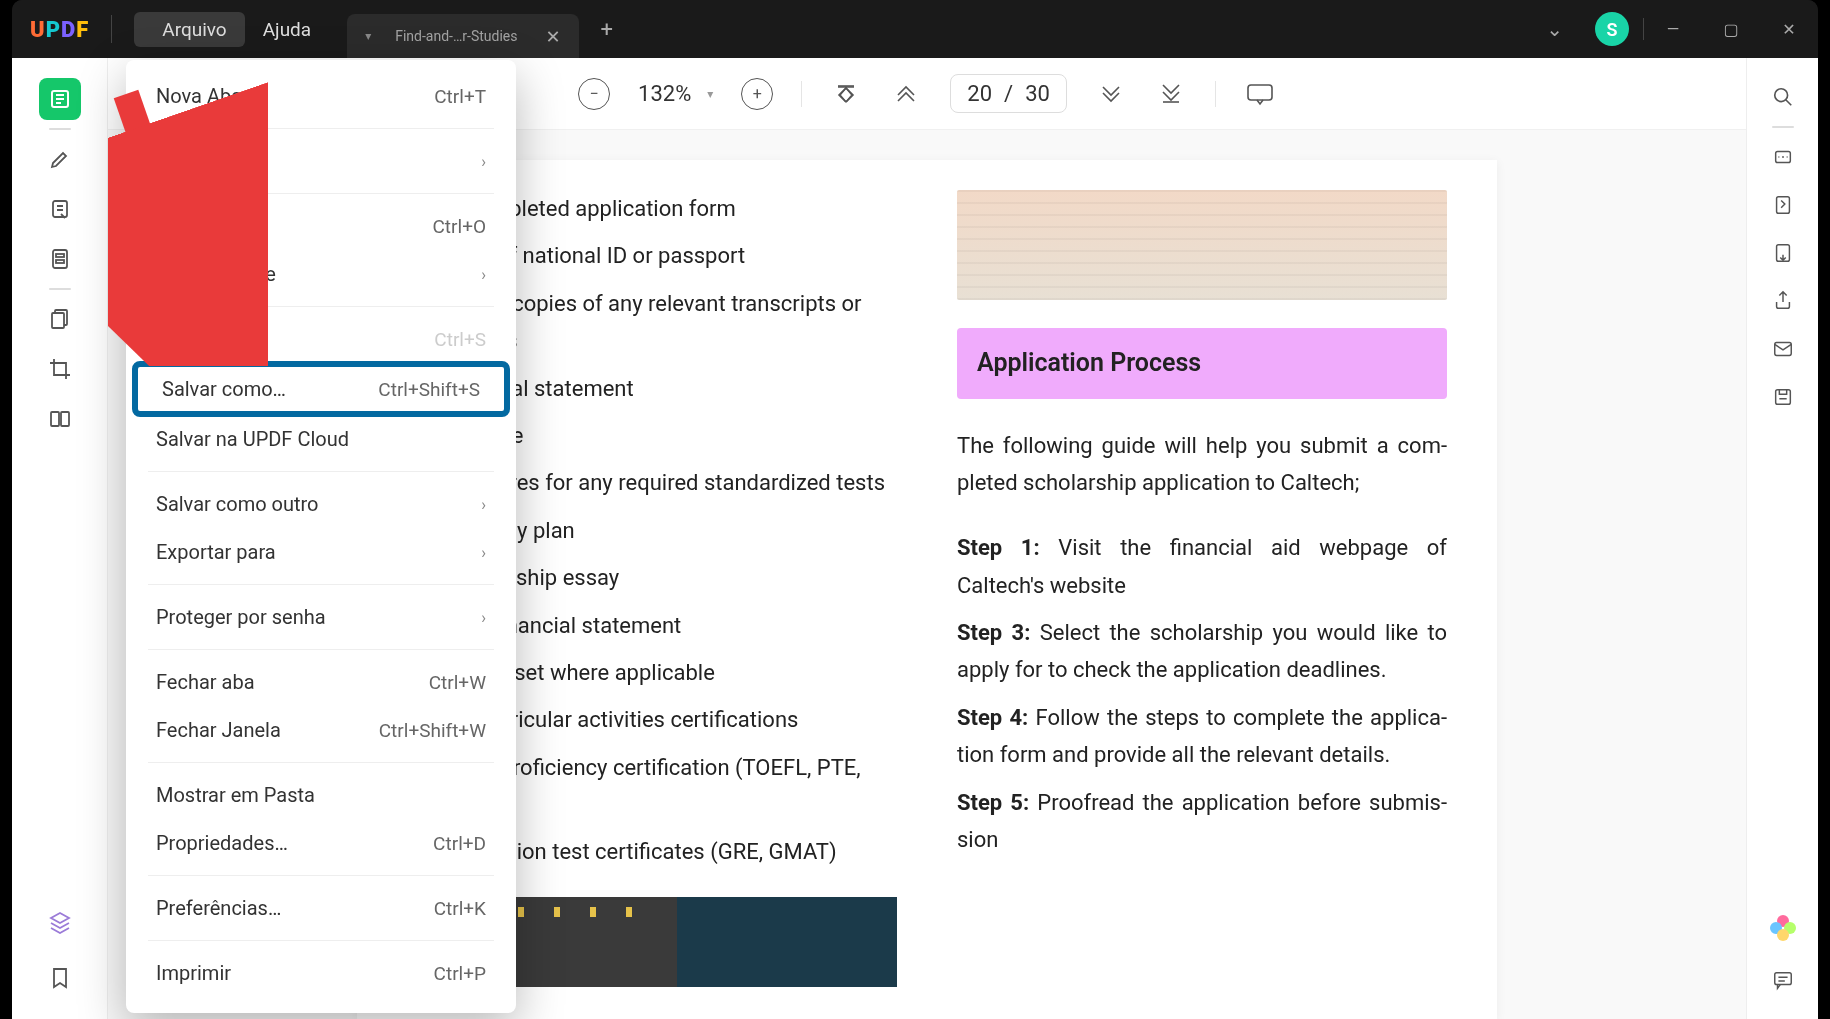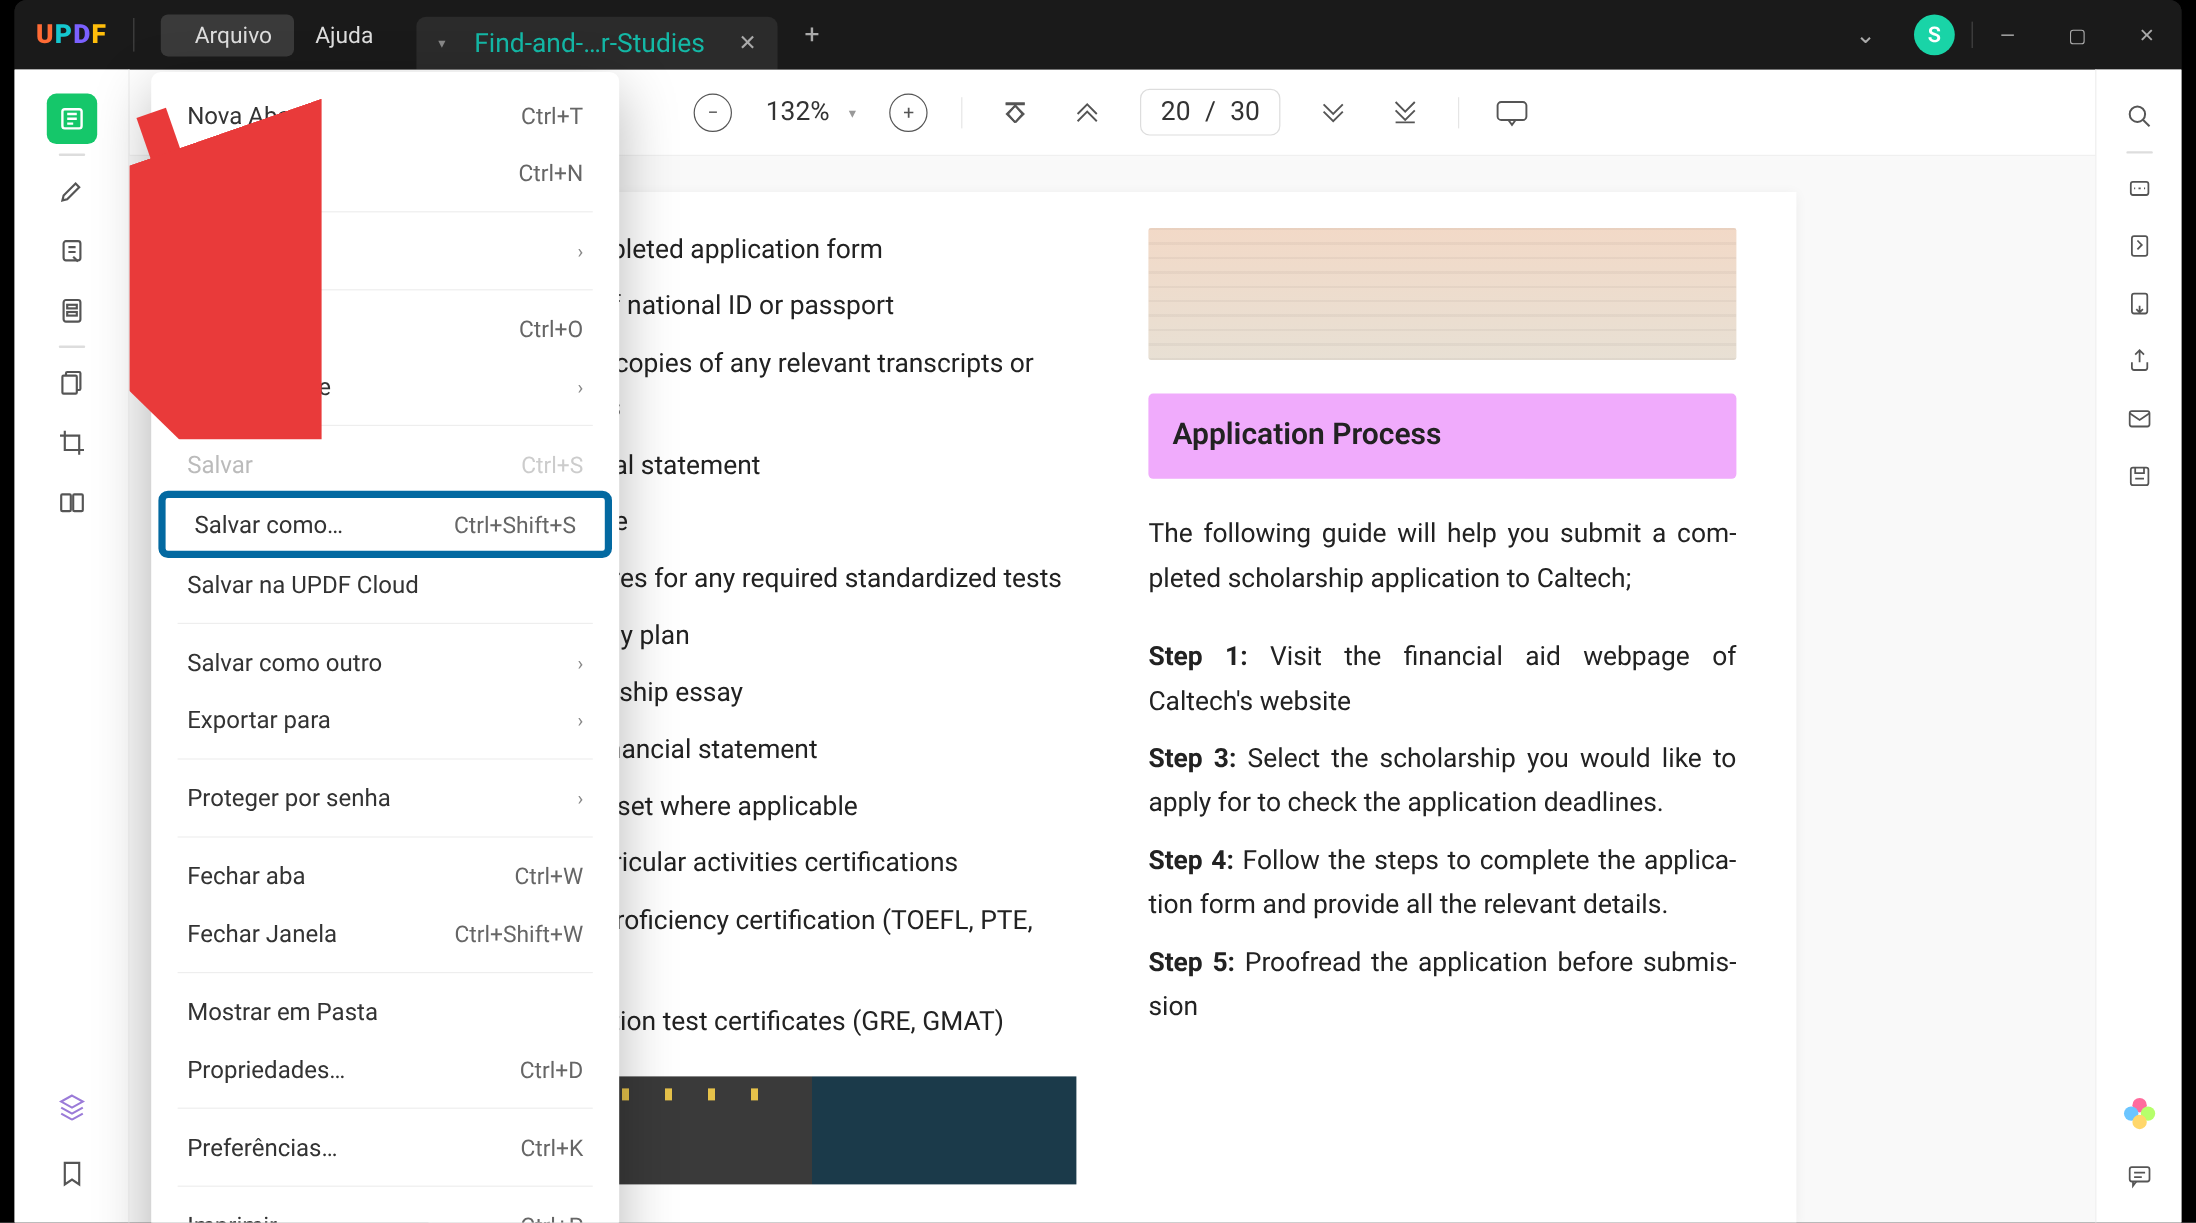--- a/index.html
+++ b/index.html
@@ -18,7 +18,7 @@
 .menu-top.active { background:#3a3a3a;padding-left:28px; }
 .tab { display:flex; align-items:center; height:44px; background:#2b2b2b; border-radius:8px 8px 0 0; margin-left:18px; padding:0 18px; margin-top:14px; }
 .tab-caret { color:#888; font-size:12px; margin-right:12px; }
-.tab-title { color:#14b8a6; font-size:22px; margin:0 28px 0 12px; }
+.tab-title { color:#a3a3a3; font-size:14px; margin:0 28px 0 12px; }
 .tab-close { color:#aaa; font-size:18px; cursor:pointer; }
 .tab-add { color:#aaa; font-size:22px; margin-left:22px; cursor:pointer; }
 .win-controls { margin-left:auto; display:flex; align-items:center; gap:0; }

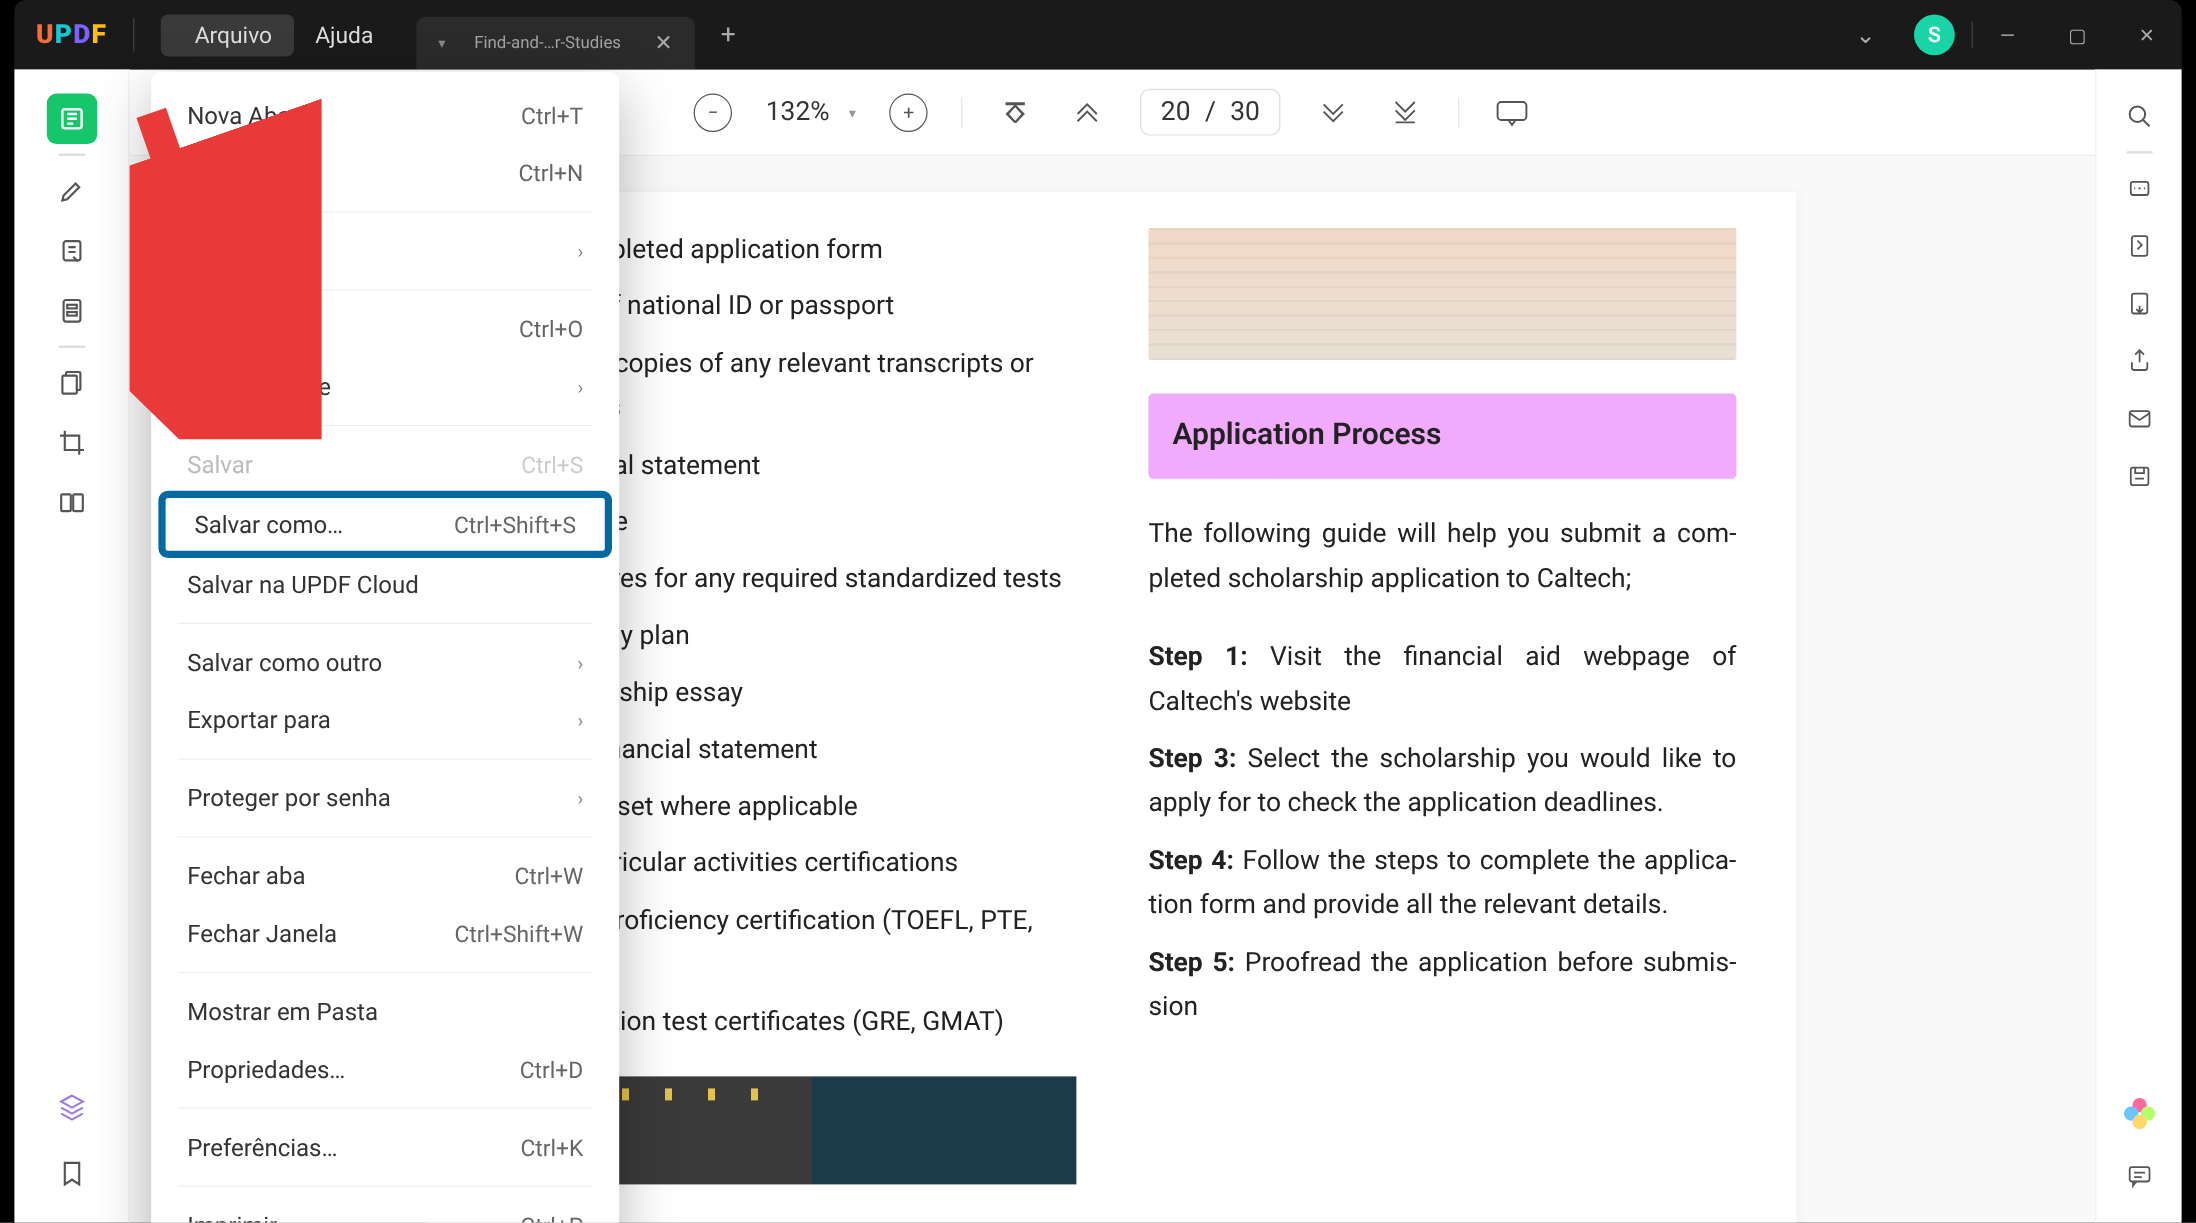--- a/index.html
+++ b/index.html
@@ -320,10 +320,6 @@
         <span>Nova Aba</span>
         <span class="dd-sc">Ctrl+T</span>
       </div>
-    <div class="dd-item">
-        <span>Nova janela</span>
-        <span class="dd-sc">Ctrl+N</span>
-      </div>
     <div class="dd-sep"></div>
     <div class="dd-item">
         <span>Criar</span>

